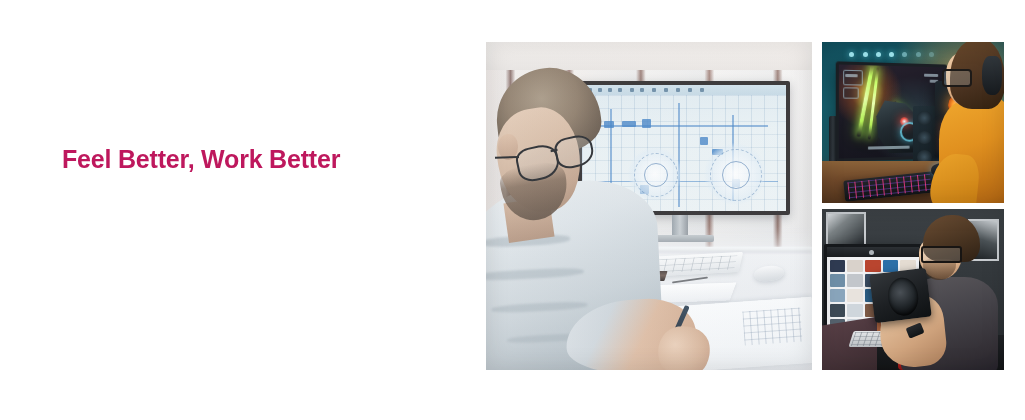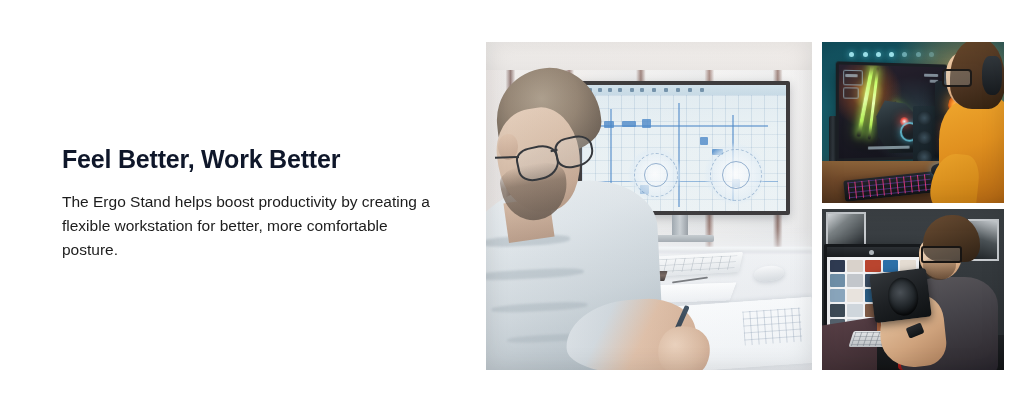--- a/index.html
+++ b/index.html
@@ -30,12 +30,12 @@
     width: 390px;
   }
   .headline {
-    margin: 0 0 16px 0;
+    margin: 0 0 24px 0;
     font-family: "Liberation Sans", sans-serif;
     font-size: 25px;
     line-height: 30px;
     font-weight: bold;
-    color: #0f172a;
+    color: #be185d;
     letter-spacing: -0.2px;
   }
   .subcopy {

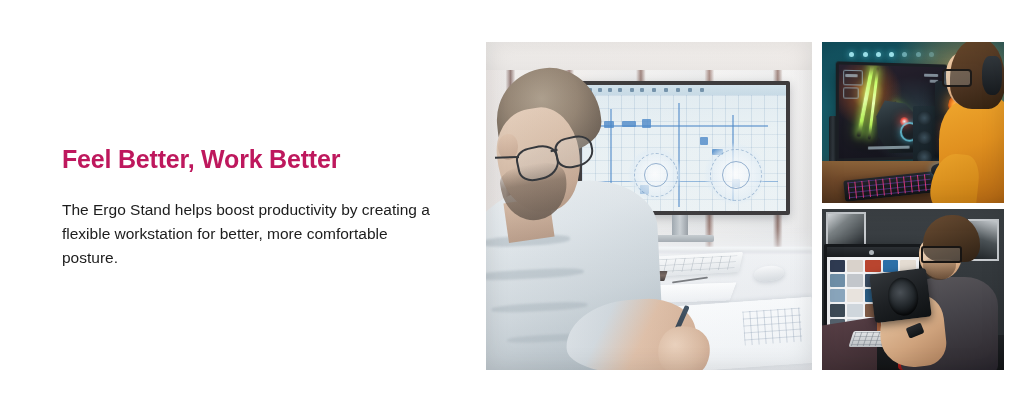--- a/index.html
+++ b/index.html
@@ -590,7 +590,6 @@
 
   <div class="copy">
     <h2 class="headline">Feel Better, Work Better</h2>
-    <p class="subcopy">The Ergo Stand helps boost productivity by creating a flexible workstation for better, more comfortable posture.</p>
   </div>
 
   <div class="collage">

